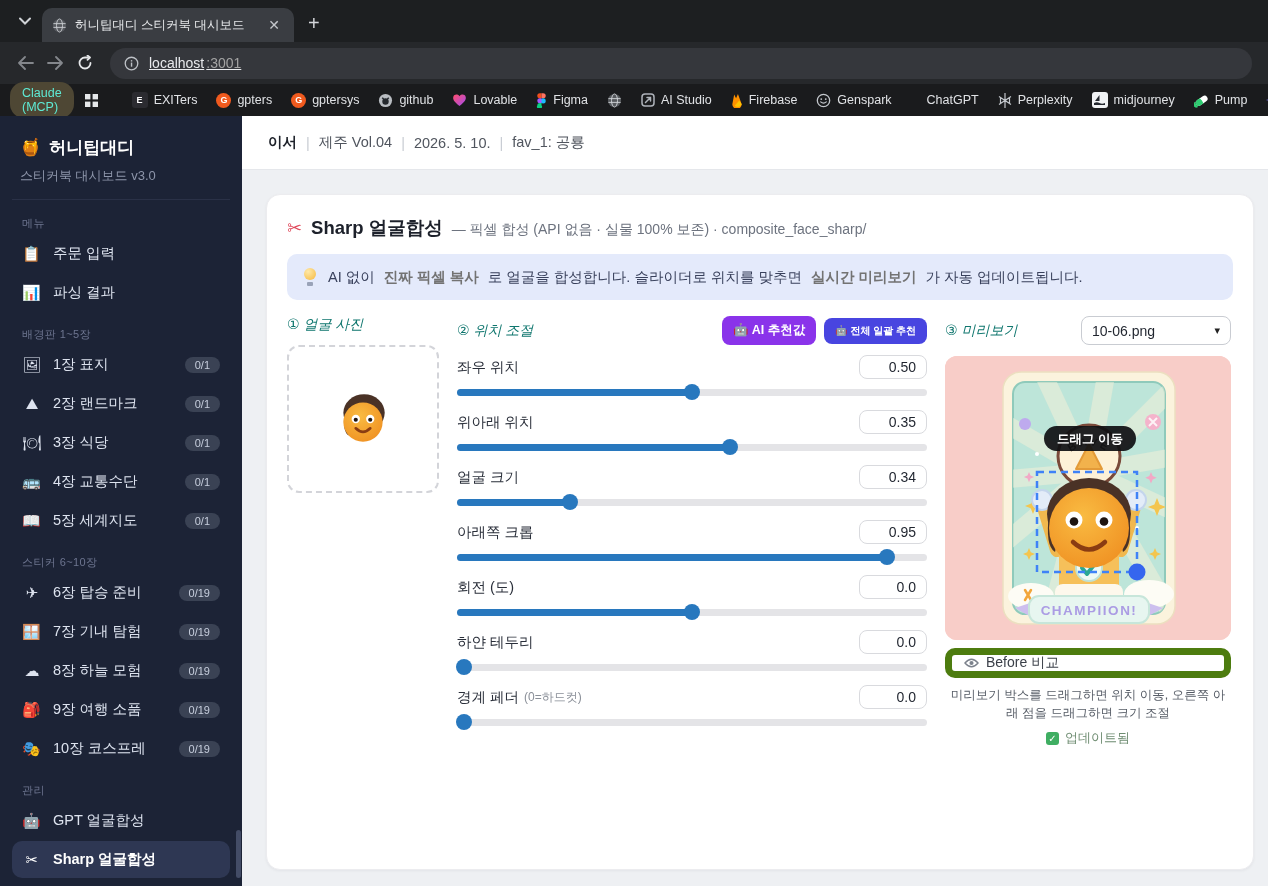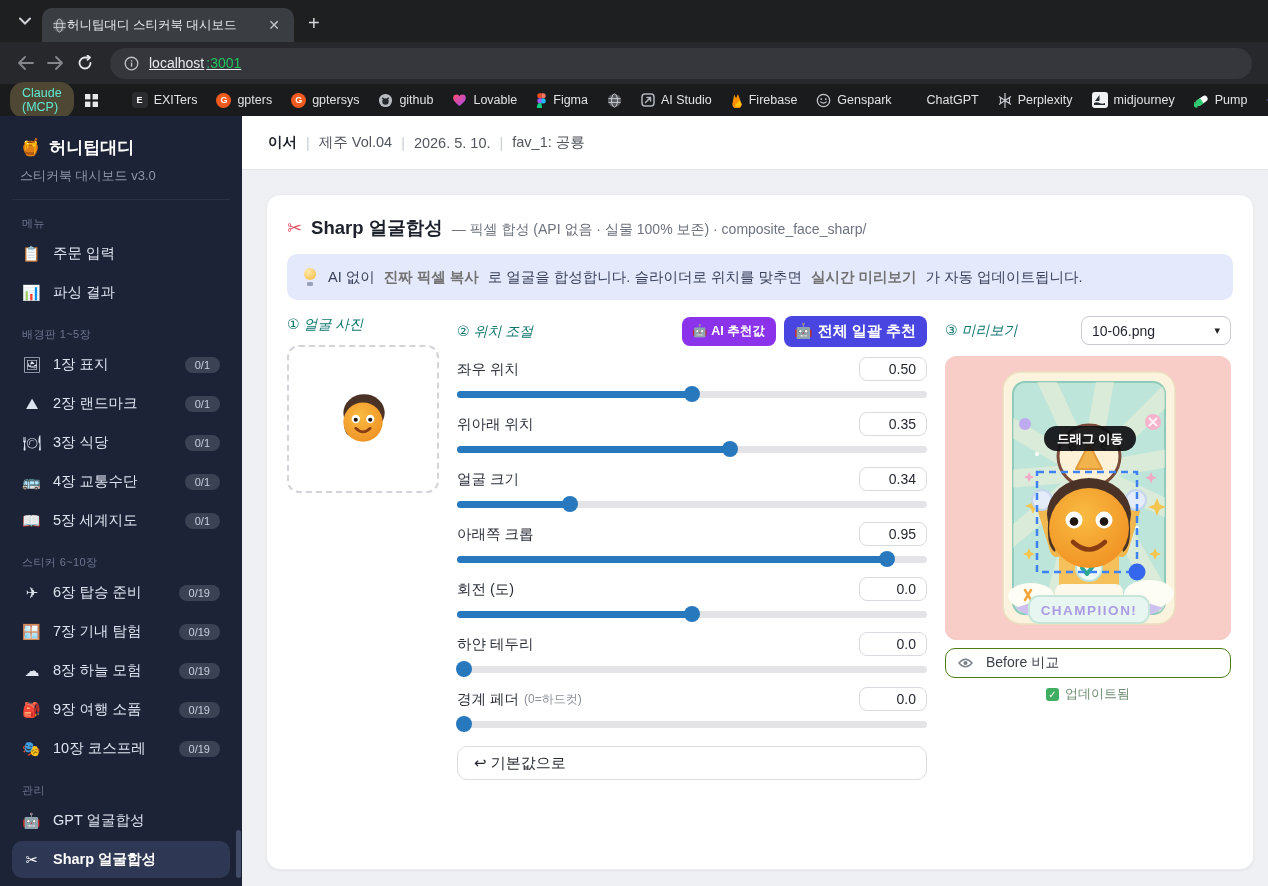--- a/index.html
+++ b/index.html
@@ -10,7 +10,7 @@
   
   .tabbar{height:42px;background:#1d1f21;display:flex;align-items:flex-end;flex:none;}
   .tab-search{width:26px;height:26px;margin:0 4px 8px 12px;display:flex;align-items:center;justify-content:center;color:#cfd2d6;font-size:12px;border-radius:6px;}
-  .tab{height:34px;width:232px;background:#3a3d42;border-radius:10px 10px 0 0;display:flex;align-items:center;padding:0 10px;gap:0;color:#e7e9eb;font-size:12.5px;}
+  .tab{height:34px;width:232px;background:#3a3d42;border-radius:10px 10px 0 0;display:flex;align-items:center;padding:0 10px;gap:8px;color:#e7e9eb;font-size:12.5px;}
   .tab-title{white-space:nowrap;overflow:hidden;flex:1;}
   .tab-close{color:#c4c7cb;font-size:14px;line-height:1;padding:2px 4px;border-radius:4px;}
   .newtab{color:#d4d6da;font-size:20px;margin:0 0 9px 14px;line-height:1;}

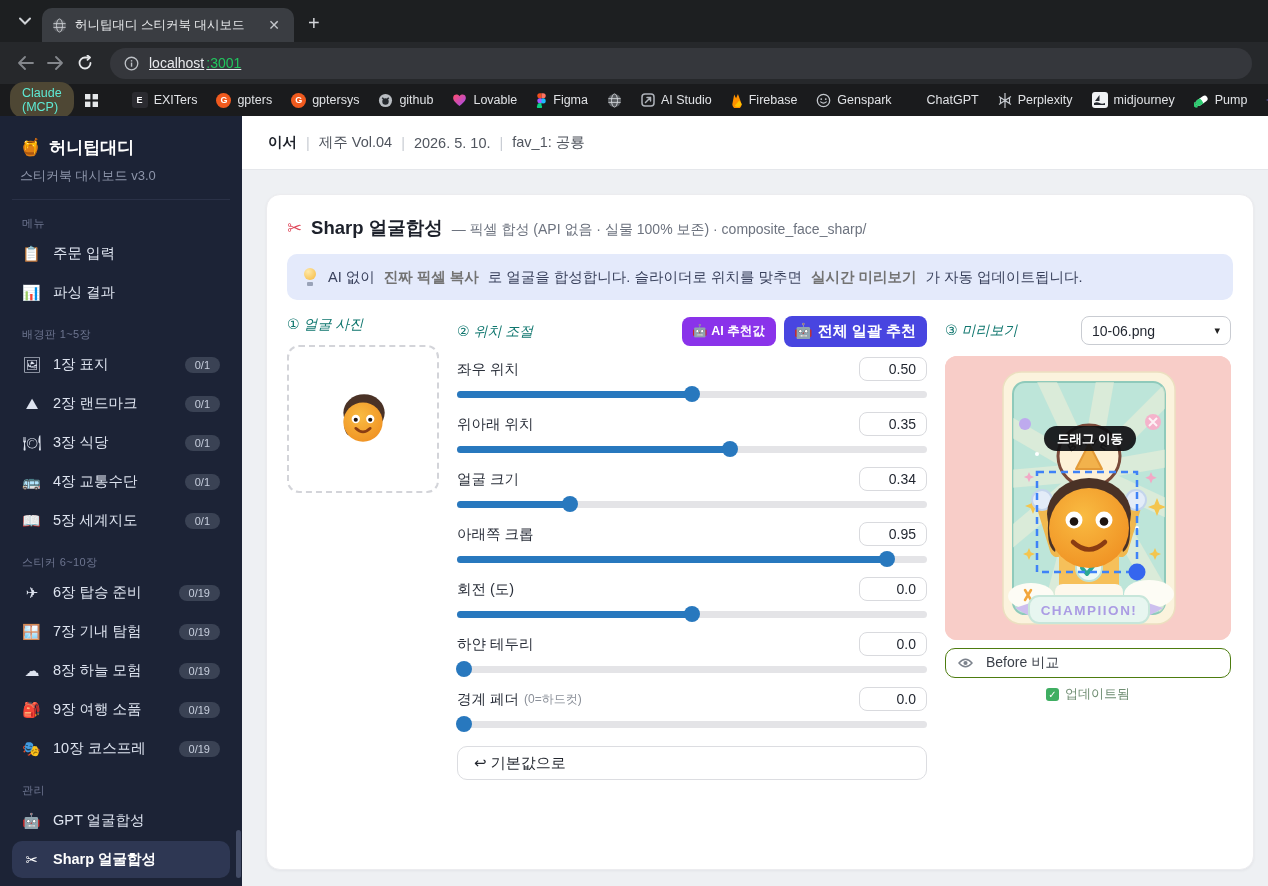--- a/index.html
+++ b/index.html
@@ -17,7 +17,7 @@
   .toolbar{height:42px;background:#26282b;display:flex;align-items:center;padding:0 10px;flex:none;}
   .nav-ico{width:30px;height:30px;display:flex;align-items:center;justify-content:center;border-radius:50%;}
   .omnibox{flex:1;height:31px;background:#35373c;border-radius:16px;margin-left:10px;margin-right:6px;display:flex;align-items:center;padding:0 14px;gap:10px;color:#e8eaed;font-size:14px;text-decoration:underline;}
-  .url-port{color:#22c55e;}
+  .url-port{color:#a3a3a3;}
   .bookmarks{height:32px;background:#1a1b1d;display:flex;align-items:center;padding:0 10px;color:#e0e2e5;font-size:12.5px;flex:none;}
   .bm{display:flex;align-items:center;gap:6px;margin-right:19px;white-space:nowrap;}
   .claude-pill{background:#4e4734;color:#5eead4;border-radius:14px;padding:4px 12px;margin-right:10px;}

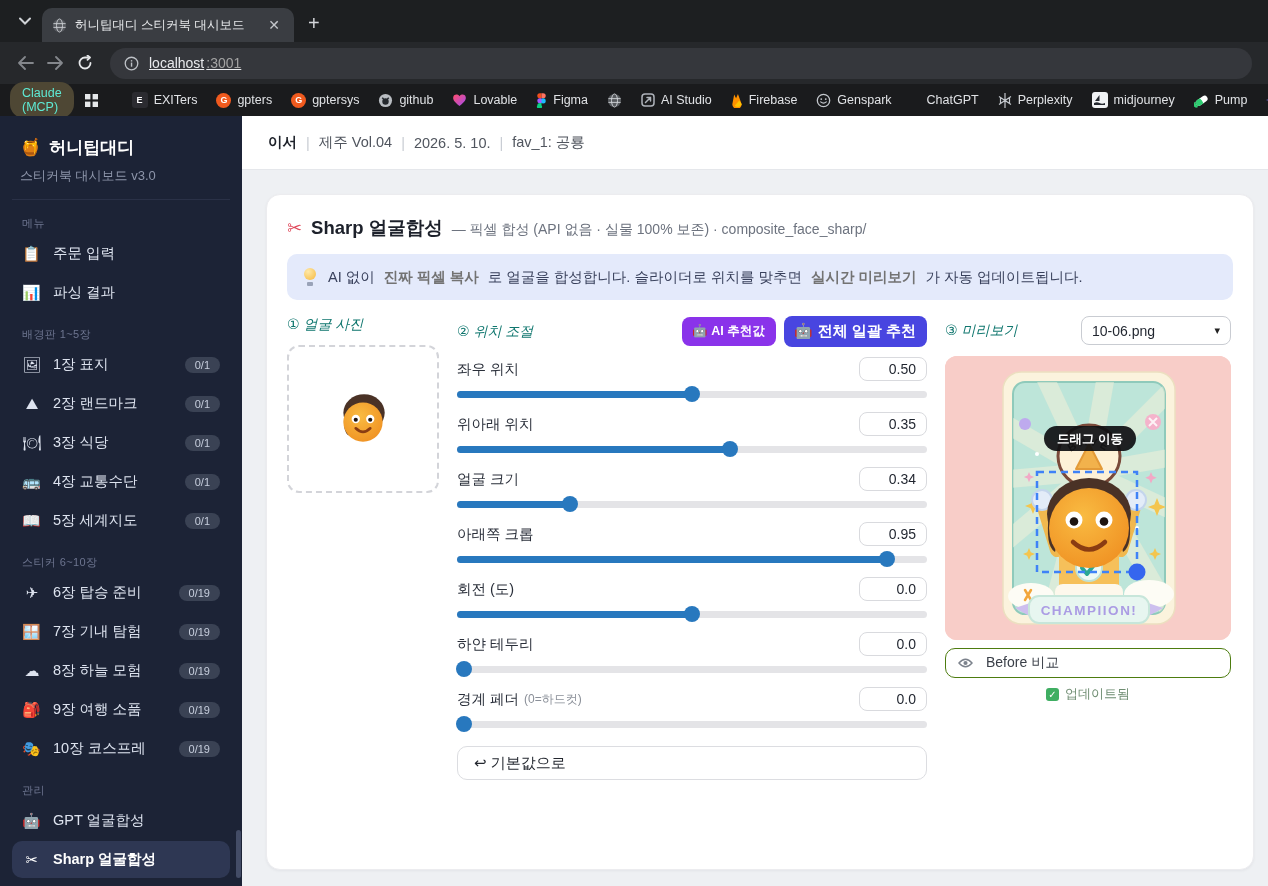--- a/index.html
+++ b/index.html
@@ -65,7 +65,7 @@
   .col2-head{display:flex;align-items:center;gap:8px;}
   .col2-head .col-title{margin-right:auto;}
   .btn-ai{background:#8a33ea;color:#fff;border:none;border-radius:8px;font-size:12.5px;font-weight:bold;padding:6px 11px;font-family:inherit;}
-  .btn-batch{background:#4845e0;color:#fff;border:none;border-radius:8px;font-size:15px;font-weight:bold;padding:6px 11px;font-family:inherit;}
+  .btn-batch{background:#4845e0;color:#fff;border:none;border-radius:8px;font-size:10px;font-weight:bold;padding:6px 11px;font-family:inherit;}
   .sl-block{margin-top:9px;}
   .sl-head{display:flex;align-items:center;height:26px;}
   .sl-label{font-size:14.5px;color:#2a2f3a;}

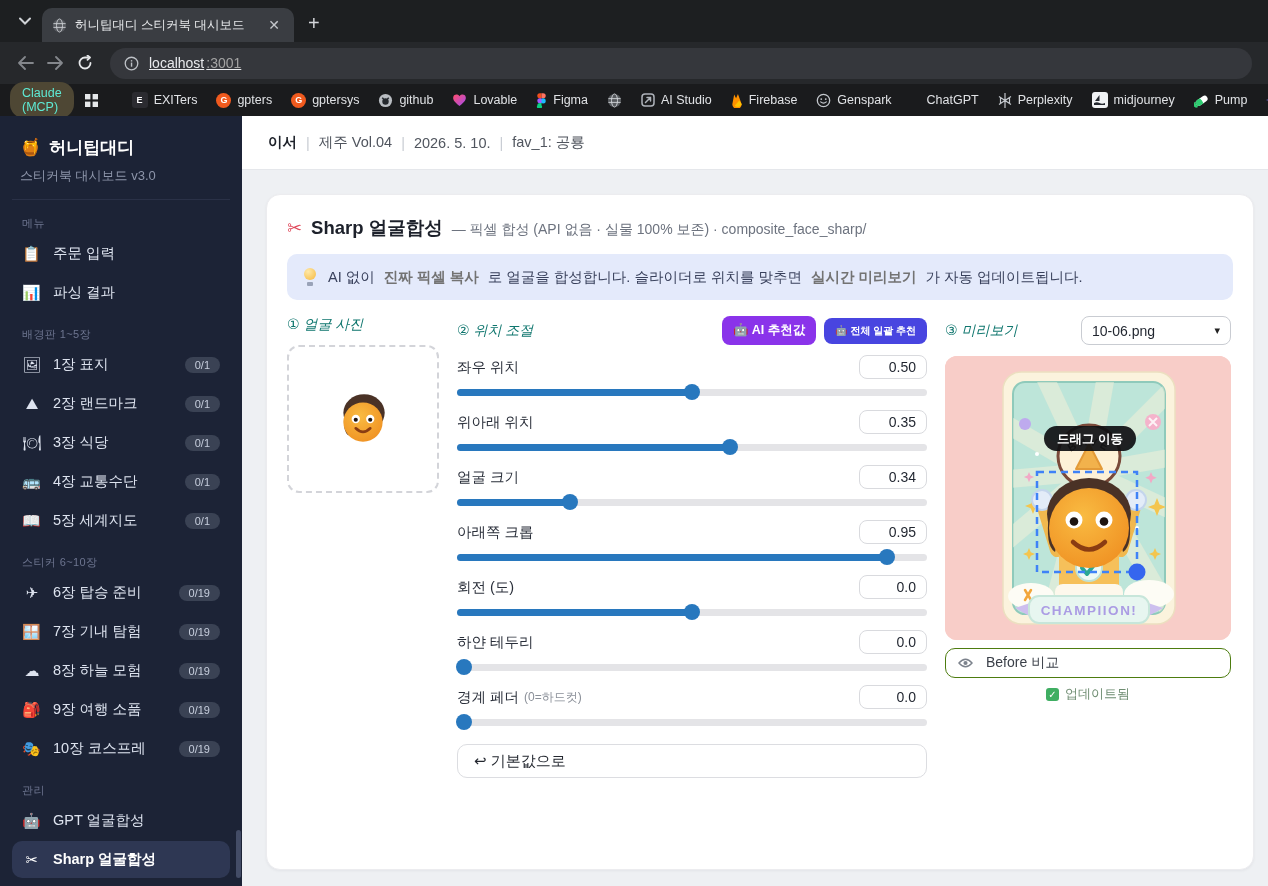--- a/index.html
+++ b/index.html
@@ -83,7 +83,7 @@
   .file-select{width:128px;height:27px;border:1px solid #c9ccd2;border-radius:8px;background:#fff;display:flex;align-items:center;padding:0 10px;font-size:14px;color:#1f242e;}
   .file-select .chev{margin-left:auto;font-size:11px;color:#222;}
   .preview-panel{margin-top:11px;width:286px;height:284px;border-radius:12px;overflow:hidden;background:#f8cdc8;}
-  .btn-before{margin-top:8px;width:100%;height:30px;border:1px solid #4d7c0f;border-radius:10px;background:#fff;font-size:14px;color:#3a3f48;text-align:left;padding:0 12px;display:flex;align-items:center;gap:13px;font-family:inherit;}
+  .btn-before{margin-top:8px;width:100%;height:30px;border:7px solid #4d7c0f;border-radius:10px;background:#fff;font-size:14px;color:#3a3f48;text-align:left;padding:0 12px;display:flex;align-items:center;gap:7px;font-family:inherit;}
   .help-text{margin-top:8px;font-size:12.5px;color:#565c66;text-align:center;line-height:1.45;}
   .updated{margin-top:7px;display:flex;align-items:center;justify-content:center;gap:6px;font-size:13px;color:#6f8d72;}
   .check-ic{width:13px;height:13px;background:#3fae62;border-radius:3px;color:#fff;font-size:10px;display:flex;align-items:center;justify-content:center;}

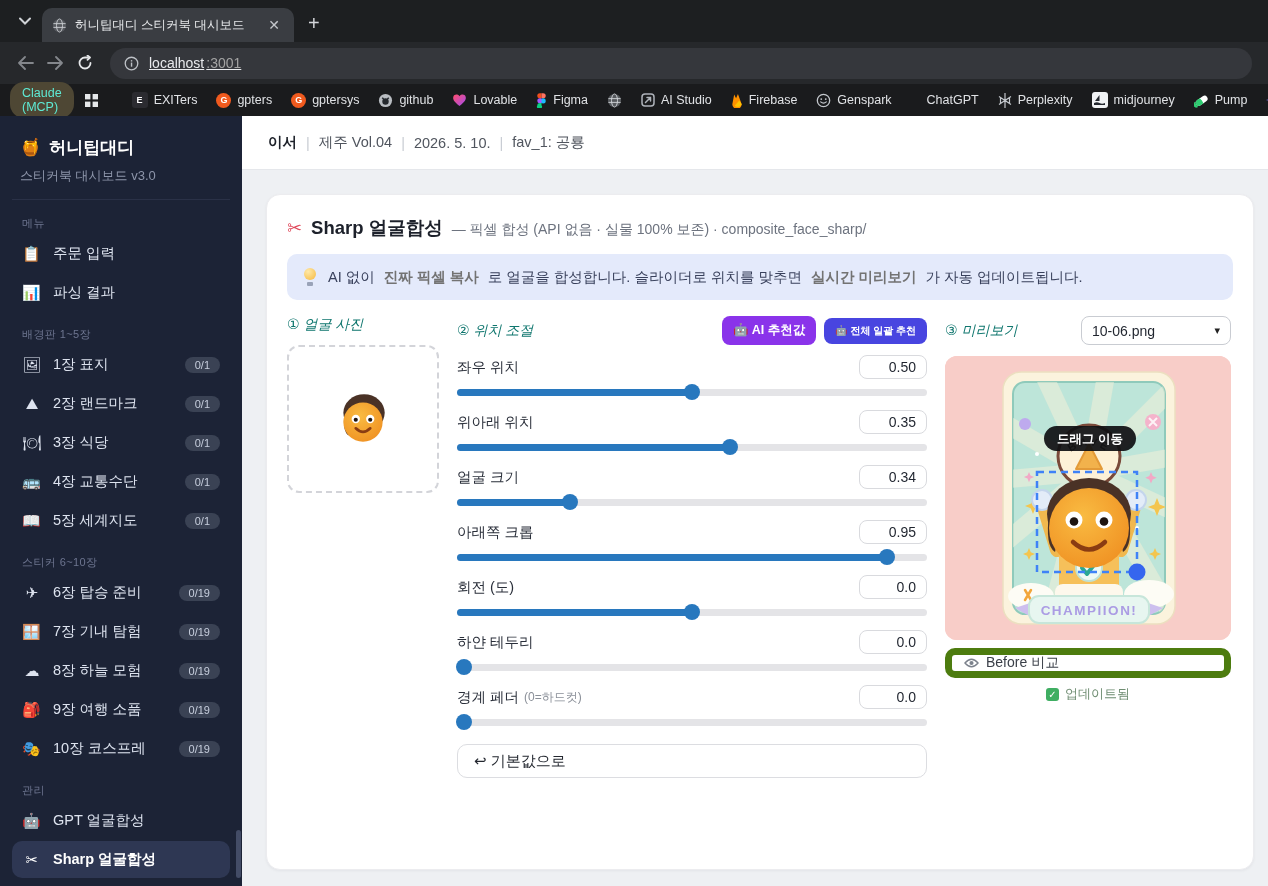--- a/index.html
+++ b/index.html
@@ -614,6 +614,7 @@
                   </svg>
                 <span>Before 비교</span>
               </button>
+              <div class="help-text">미리보기 박스를 드래그하면 위치 이동, 오른쪽 아래 점을 드래그하면 크기 조절</div>
               <div class="updated">
                 <span class="check-ic">✓</span>
                 <span>업데이트됨</span>

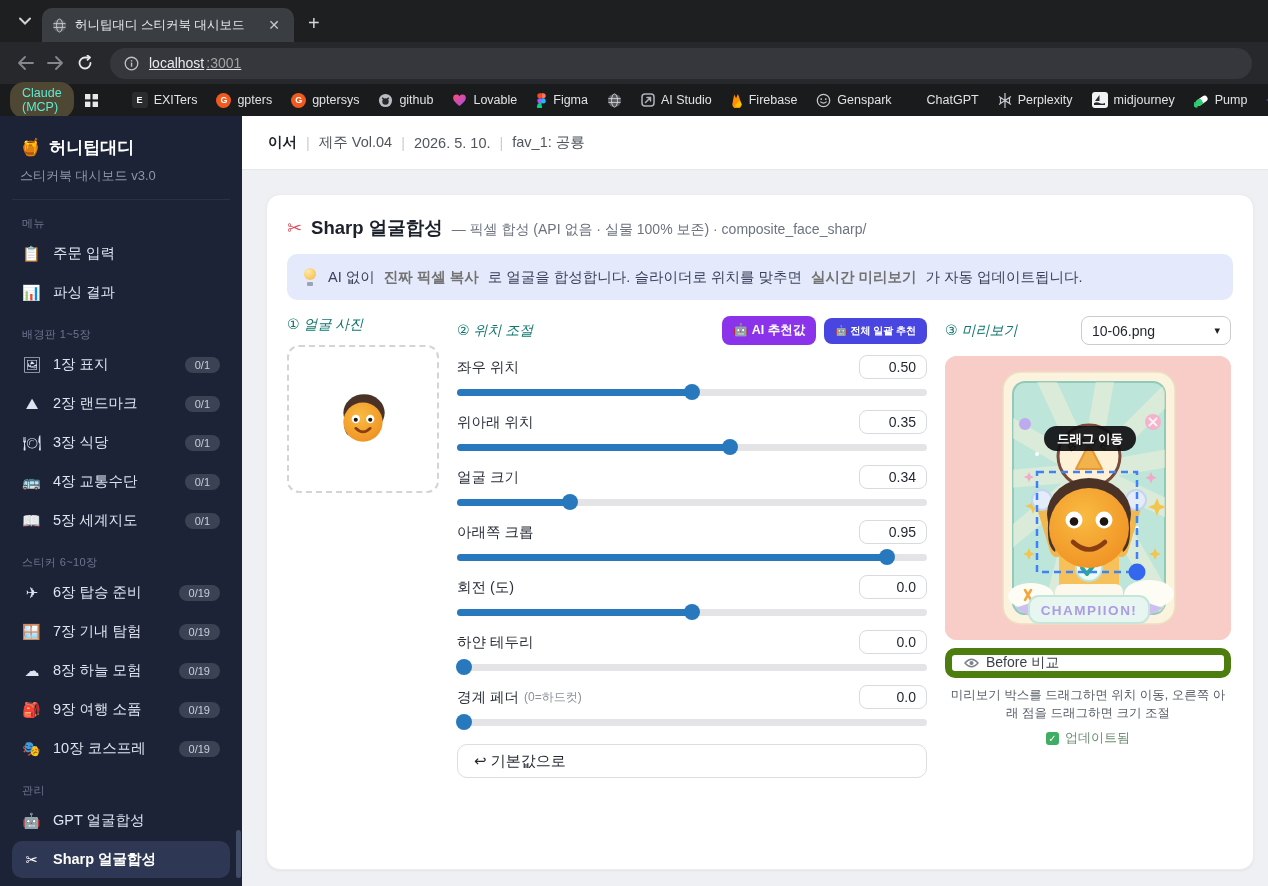--- a/index.html
+++ b/index.html
@@ -499,7 +499,6 @@
                   </div>
               </div>
 
-              <button class="btn-reset"><span>↩</span> <span>기본값으로</span></button>
             </div>
 
             <div class="col3">

